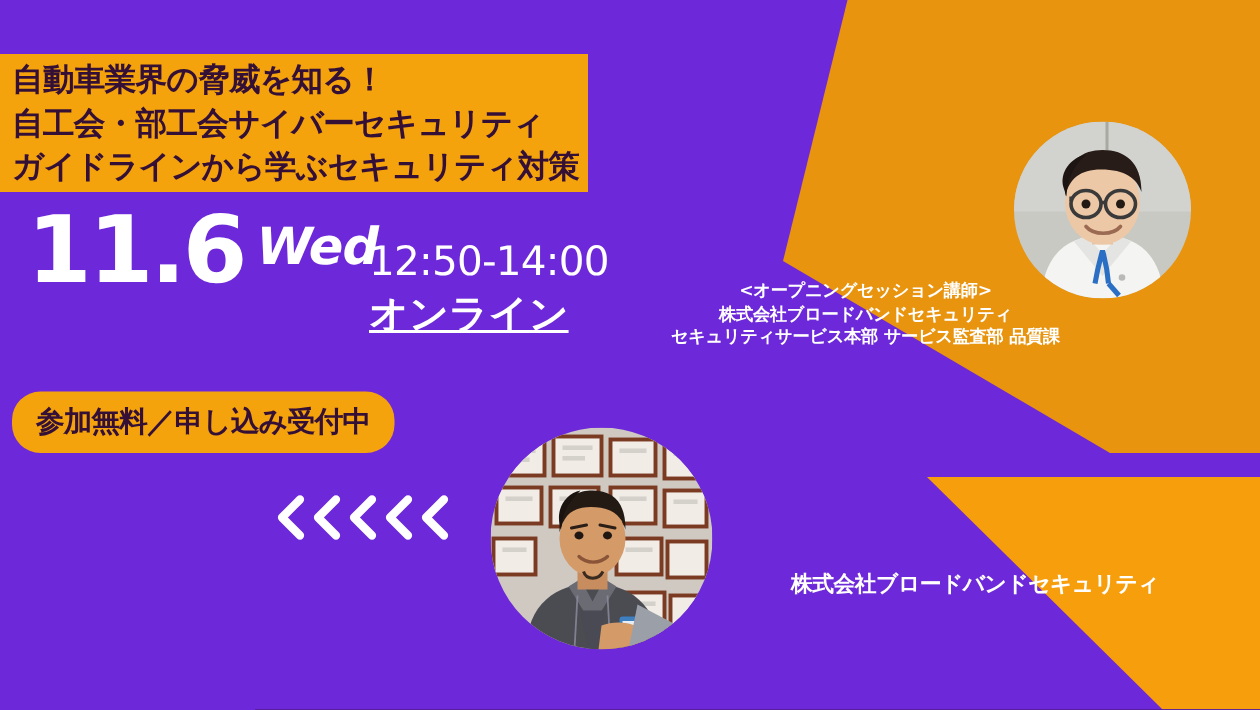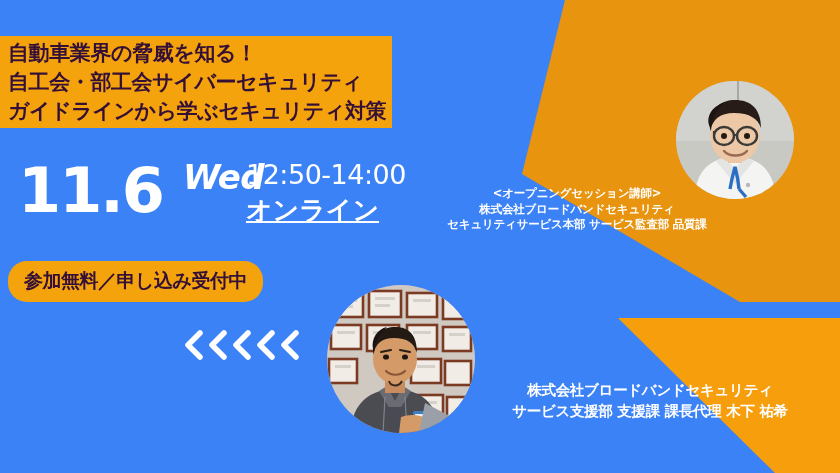--- a/index.html
+++ b/index.html
@@ -9,7 +9,7 @@
     font-family:"DejaVu Sans","Liberation Sans",sans-serif;
     overflow:hidden;
   }
-  #stage{position:relative;width:840px;height:473px;overflow:hidden;background:#3b82f6;}
+  #stage{position:relative;width:840px;height:473px;overflow:hidden;background:#6d28d9;}
 
   .shape{position:absolute;}
 

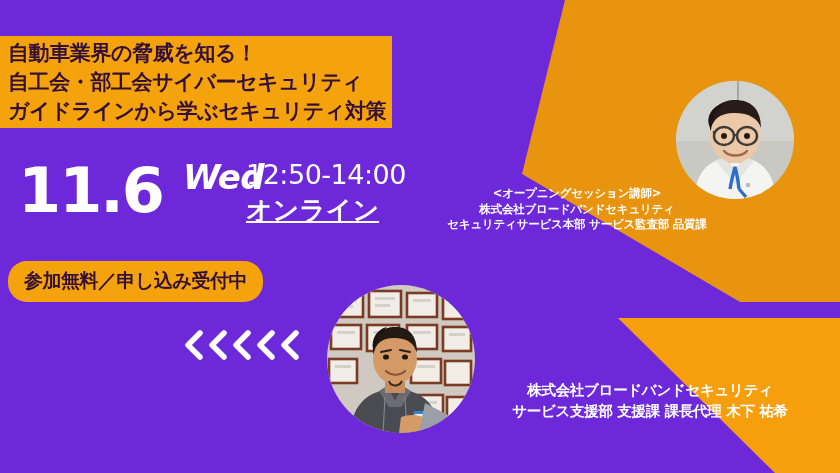--- a/index.html
+++ b/index.html
@@ -42,7 +42,7 @@
   }
 
   
-  #date-block{position:absolute;left:18px;top:160px;display:flex;align-items:flex-start;gap:12px;}
+  #date-block{position:absolute;left:18px;top:136px;display:flex;align-items:center;}
   #date-big{
     color:#FFFFFF;font-weight:bold;font-size:62px;line-height:62px;
     letter-spacing:-2px;

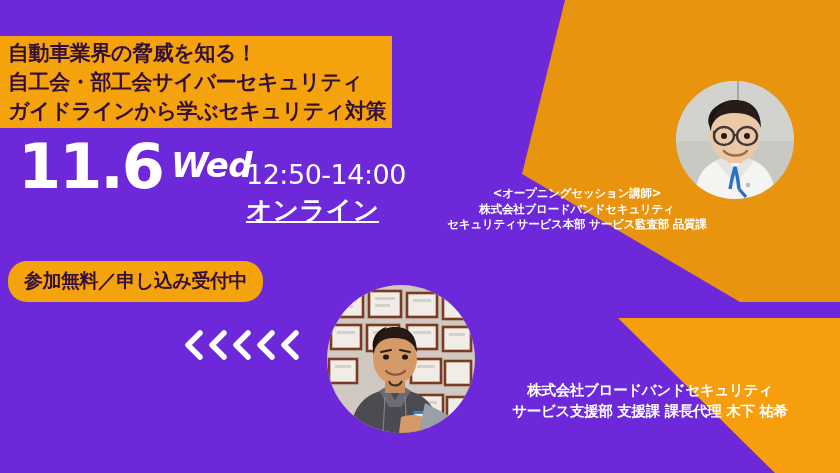--- a/index.html
+++ b/index.html
@@ -235,7 +235,6 @@
 
   <div id="caption-bottom">
     <div>株式会社ブロードバンドセキュリティ</div>
-    <div>サービス支援部 支援課 課長代理 木下 祐希</div>
   </div>
 
 </div>

